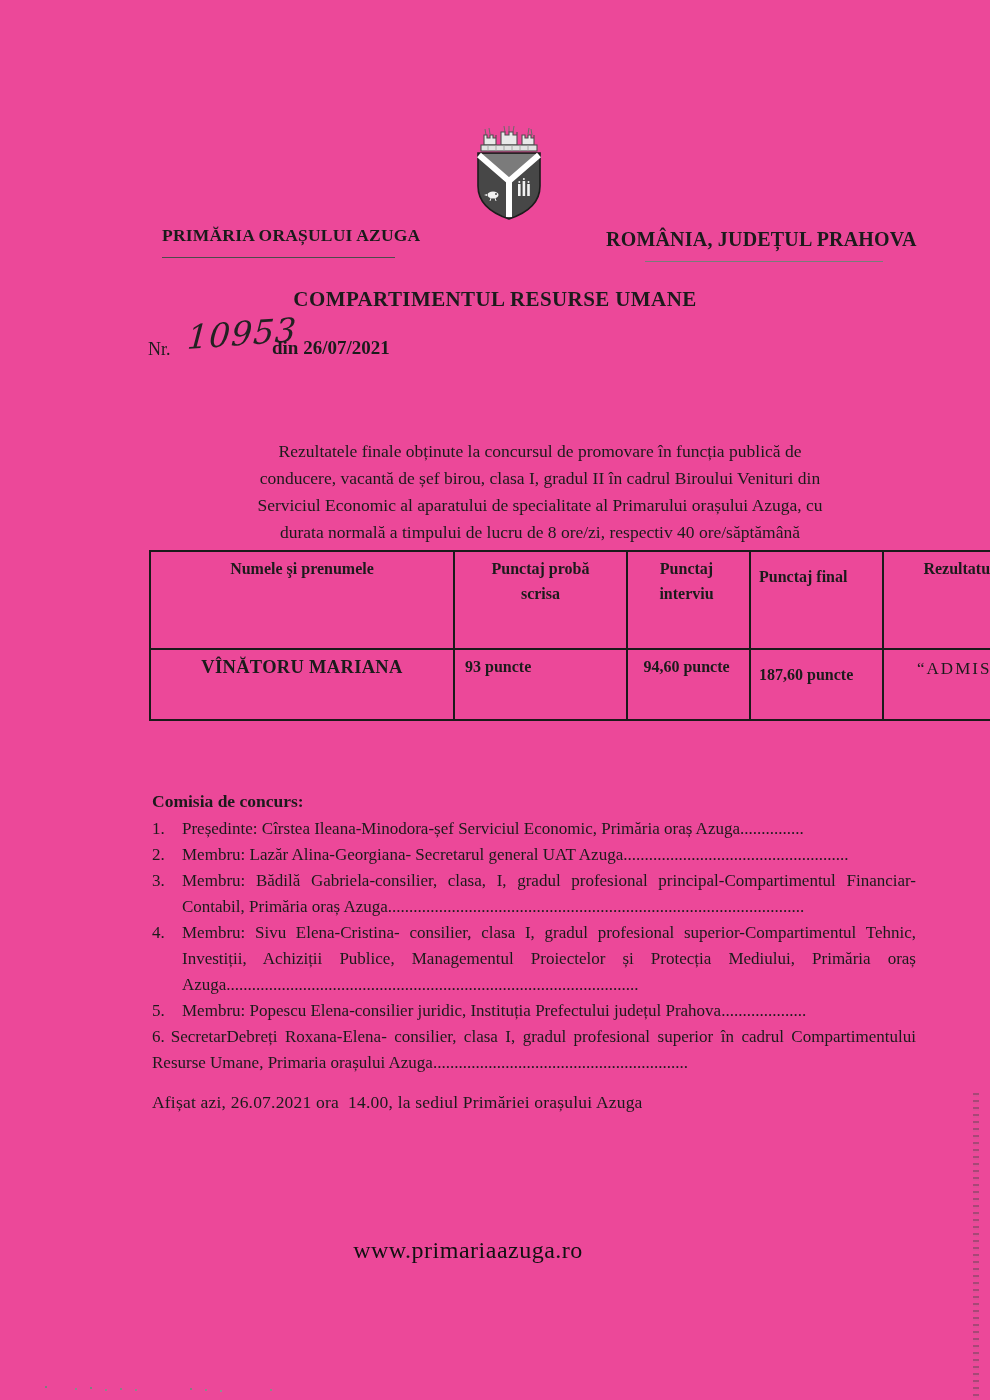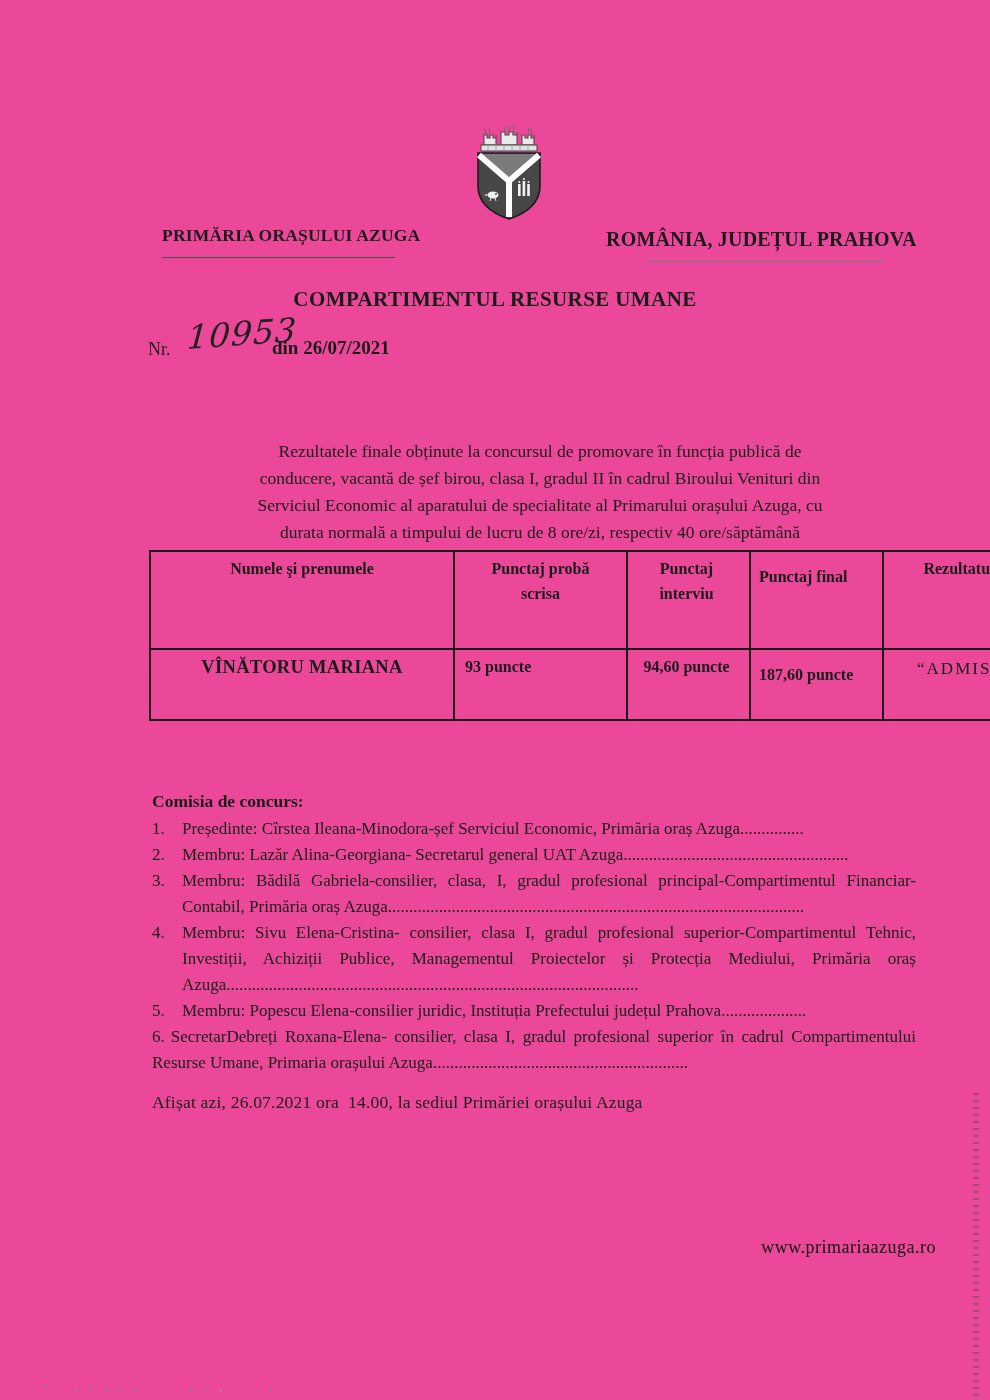--- a/index.html
+++ b/index.html
@@ -56,7 +56,7 @@
 
   
   .posted{left:152px;top:1092px;font-size:17.5px;font-weight:normal;white-space:pre-wrap;letter-spacing:.2px;}
-  .website{left:0;top:1237px;width:936px;text-align:right;font-size:18px;letter-spacing:.5px;color:#111;}
+  .website{left:0;top:1237px;width:936px;text-align:center;font-size:24px;letter-spacing:.5px;color:#111;}
 
   
   .artifact-right{

